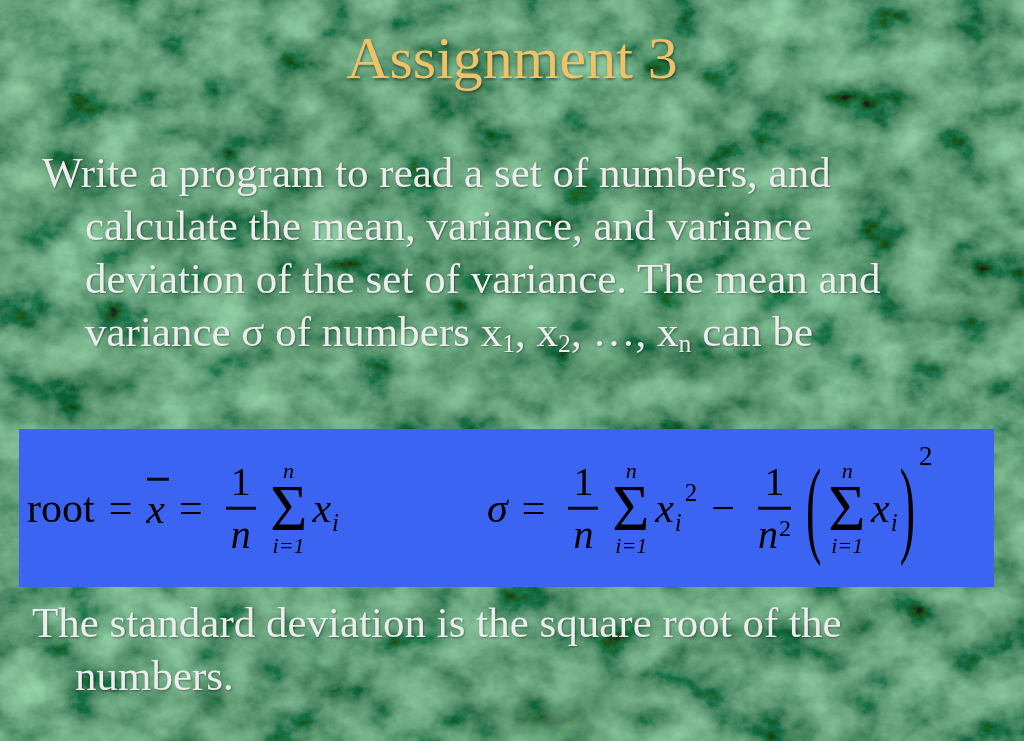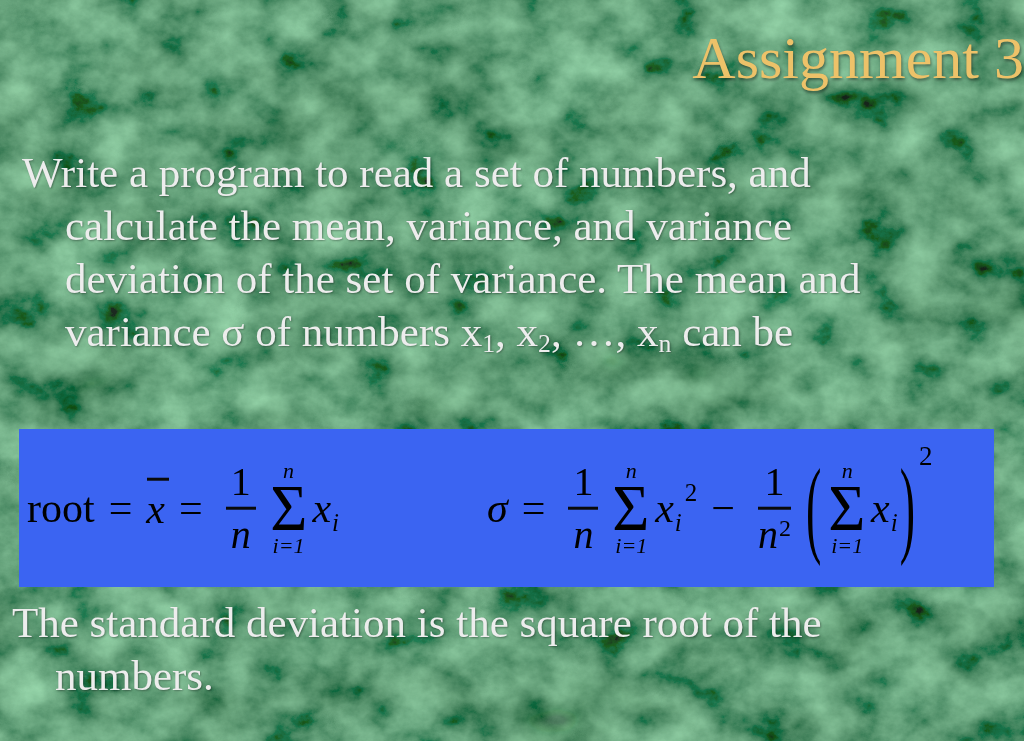--- a/index.html
+++ b/index.html
@@ -24,7 +24,7 @@
   .title {
     position: absolute;
     top: 24px; left: 0; width: 100%;
-    text-align: right;
+    text-align: center;
     font-size: 60px;
     color: #EDC269;
     text-shadow: 1px 2px 3px rgba(0,0,0,0.45);

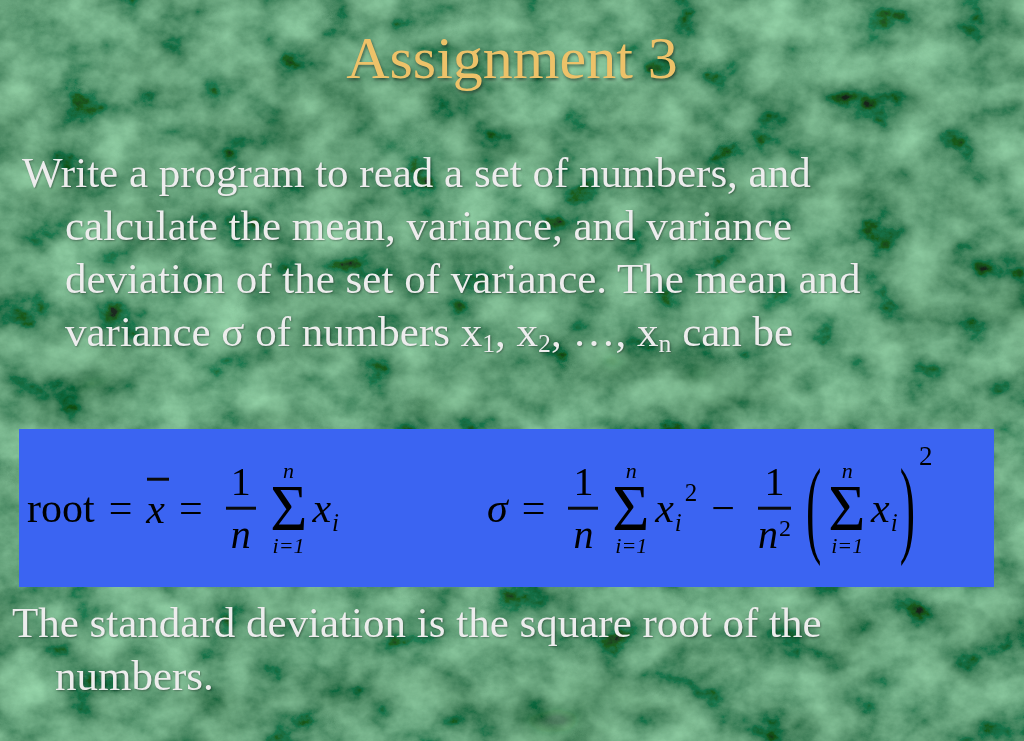--- a/index.html
+++ b/index.html
@@ -40,7 +40,7 @@
   }
   .p1 { left: 22px; top: 146px; }
   .p2 { left: 12px; top: 596px; }
-  .tline { white-space: pre; }
+  .tline { white-space: pre; margin-left: 20px; }
   .tline.wrapped { padding-left: 43px; }
   .r-sub {
     font-size: 0.60em;

